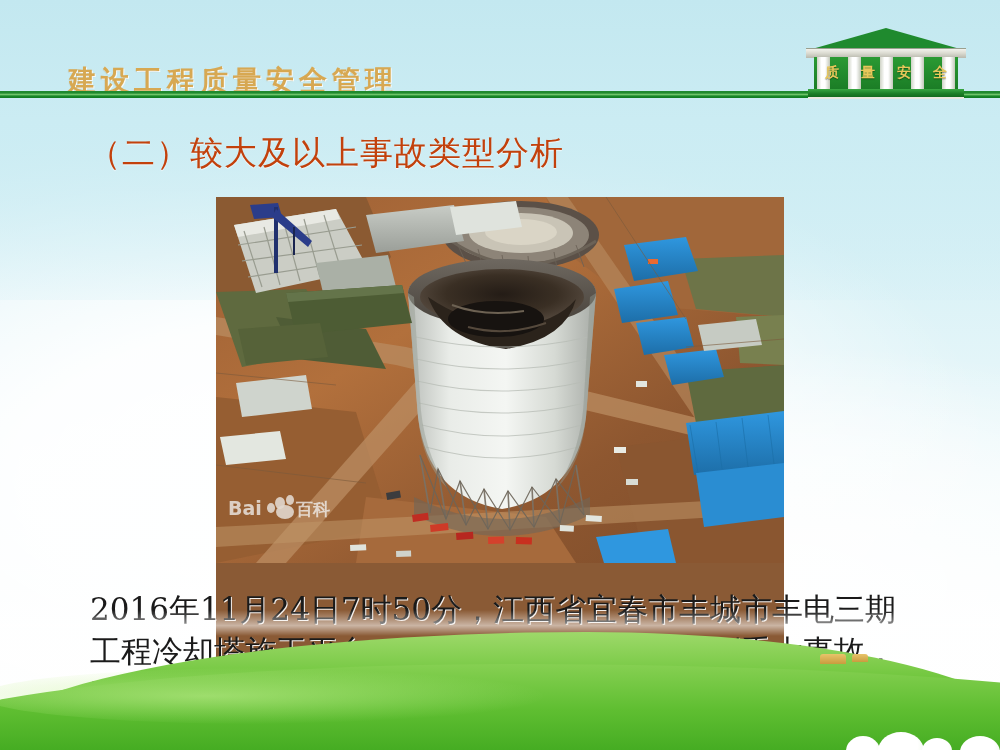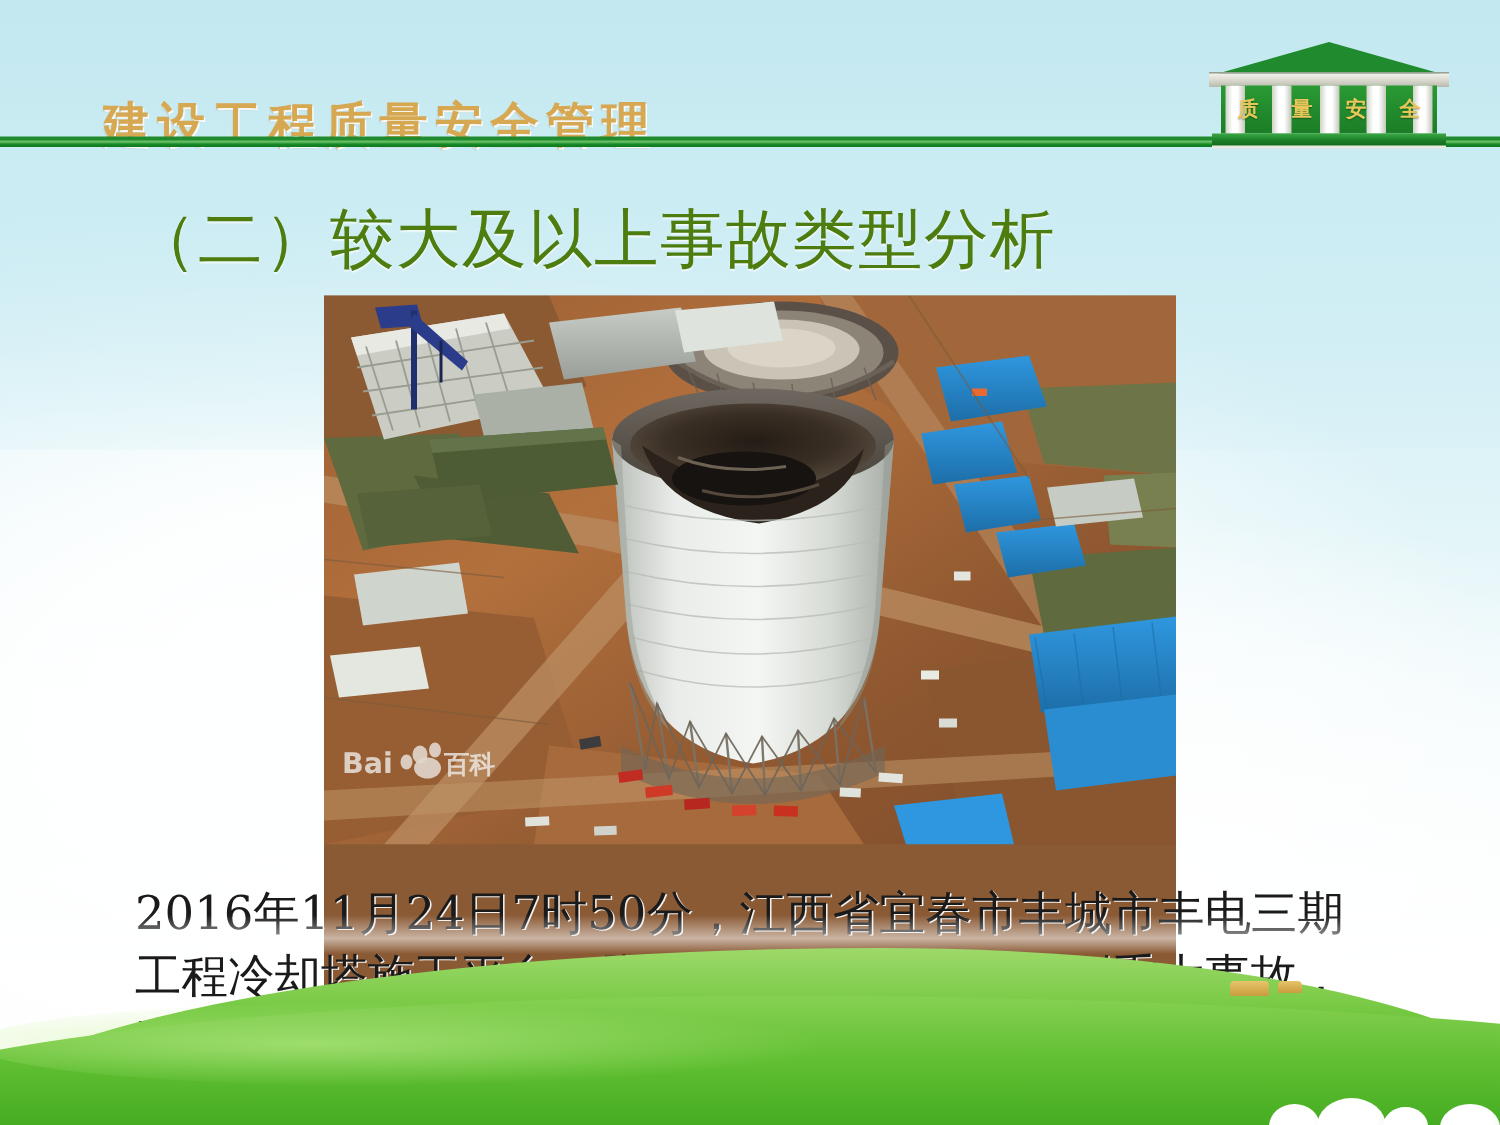--- a/index.html
+++ b/index.html
@@ -44,7 +44,7 @@
     position: absolute;
     left: 68px;
     top: 62px;
-    font-size: 32px;
+    font-size: 28px;
     font-weight: bold;
     letter-spacing: 5px;
     color: #d7a852;

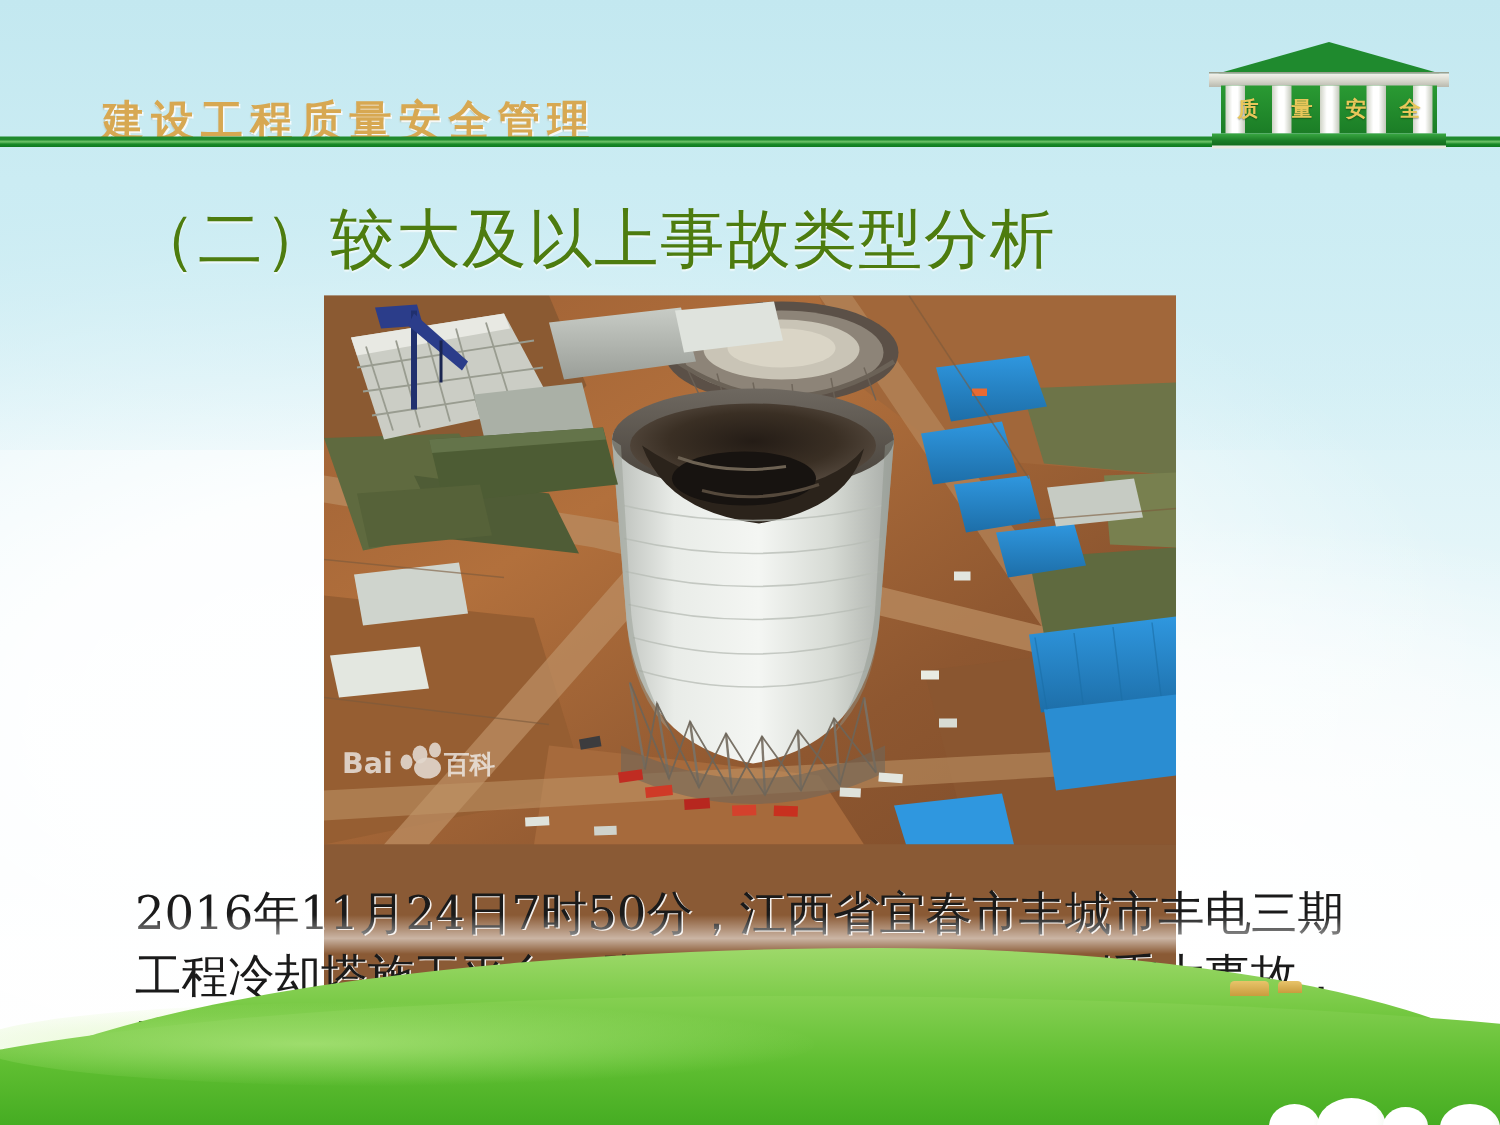--- a/index.html
+++ b/index.html
@@ -125,8 +125,8 @@
     position: absolute;
     left: 88px;
     top: 131px;
-    font-size: 43px;
-    color: #4d7c0f;
+    font-size: 33px;
+    color: #c2410c;
     letter-spacing: 1px;
     white-space: nowrap;
     font-family: "DejaVu Serif", serif;

